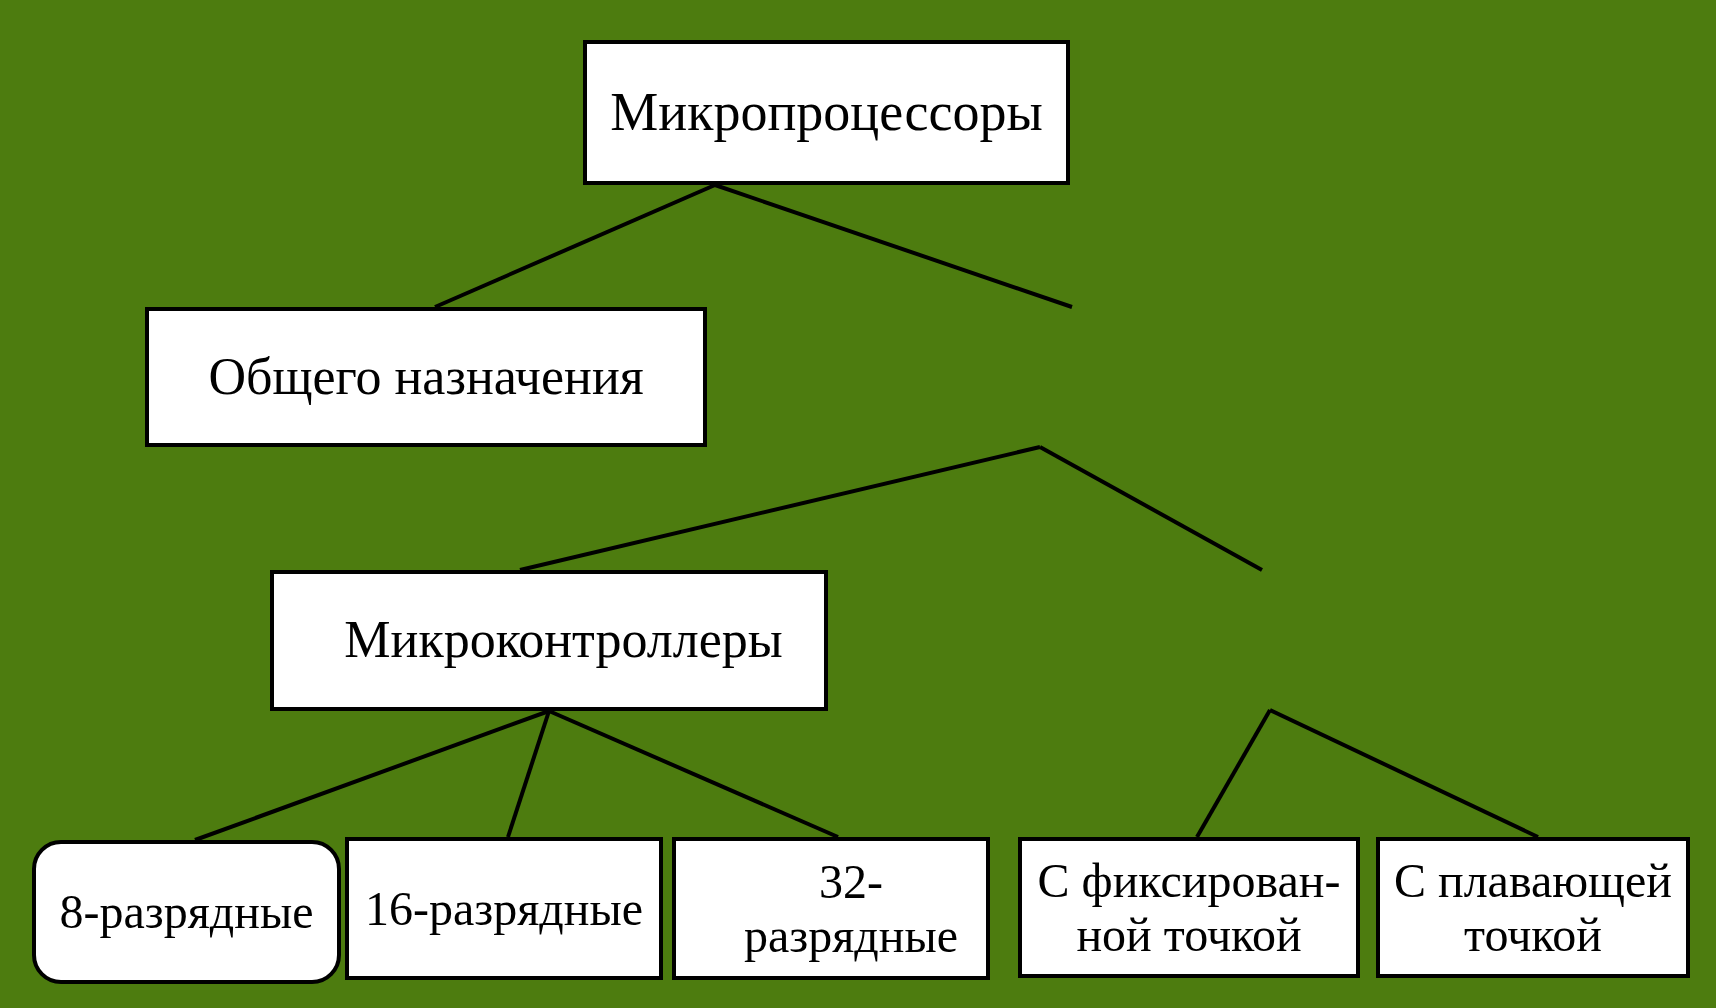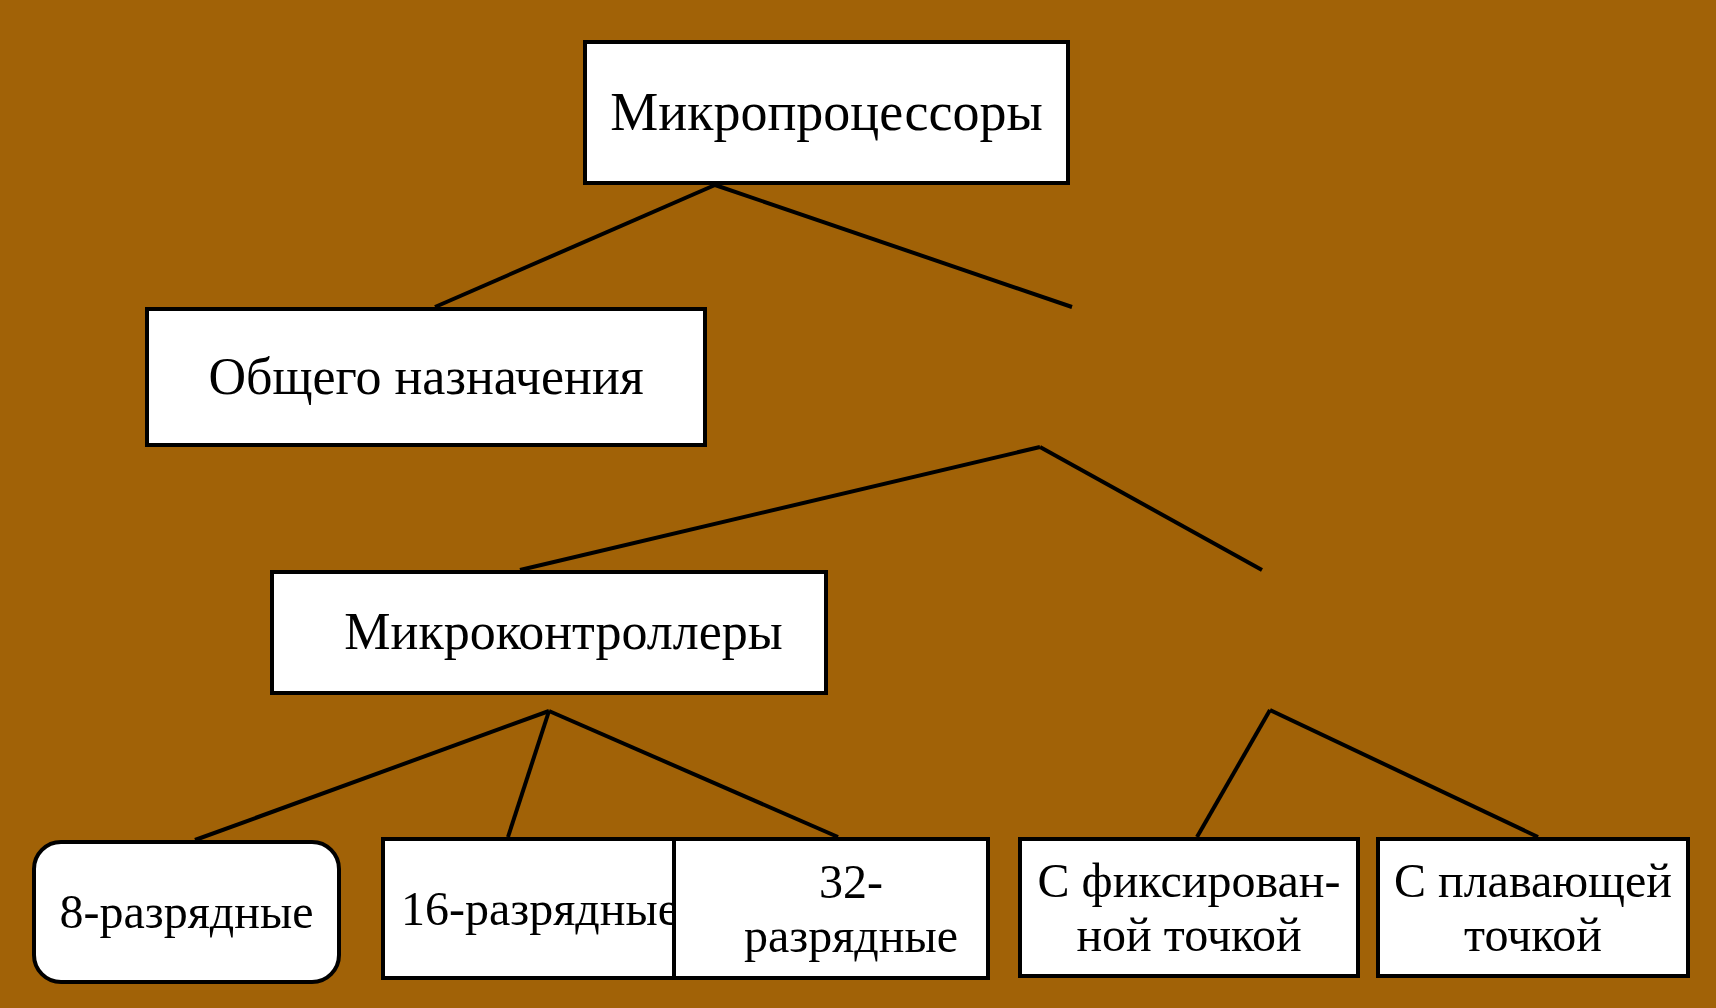--- a/index.html
+++ b/index.html
@@ -15,7 +15,7 @@
     position: relative;
     width: 1716px;
     height: 1008px;
-    background: #a16207;
+    background: #4d7c0f;
     overflow: hidden;
   }
   #edge-layer {

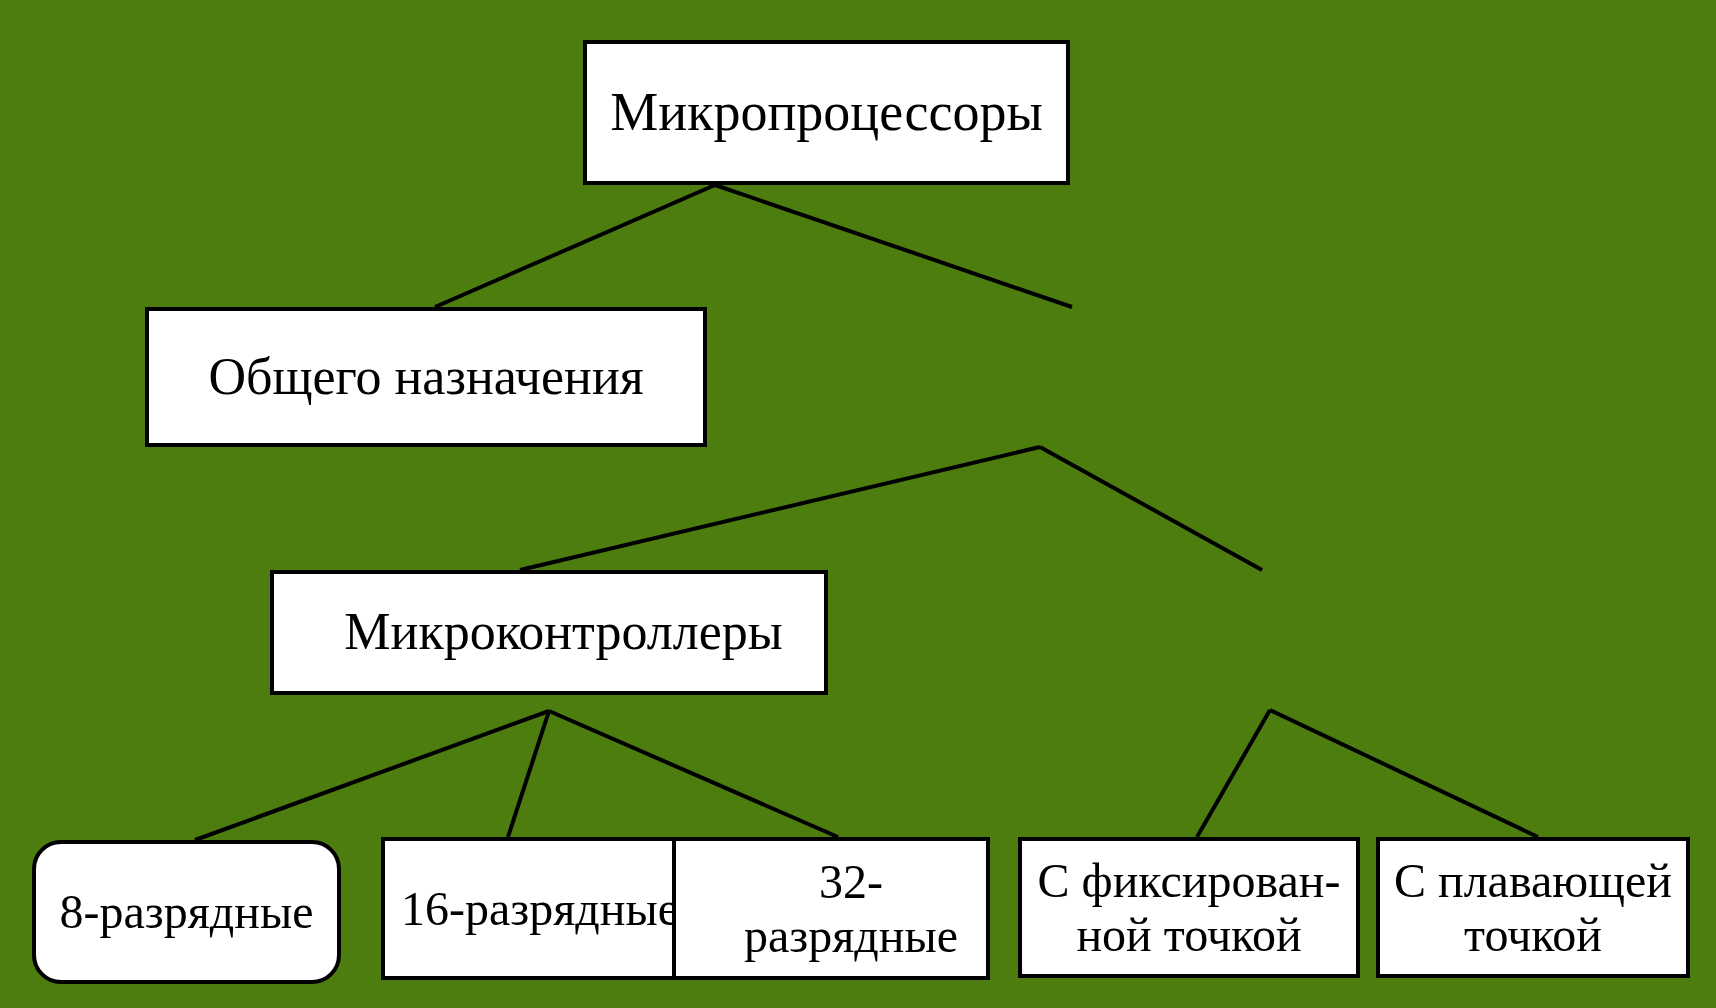--- a/index.html
+++ b/index.html
@@ -75,7 +75,7 @@
   </div>
 
 
-  <div class="node lvl2" style="left: 270px; top: 570px; width: 558px; height: 125px; padding-left: 29px;">
+  <div class="node lvl2" style="left: 270px; top: 570px; width: 558px; height: 141px; padding-left: 29px;">
     <span class="node-label">Микроконтроллеры</span>
   </div>
 

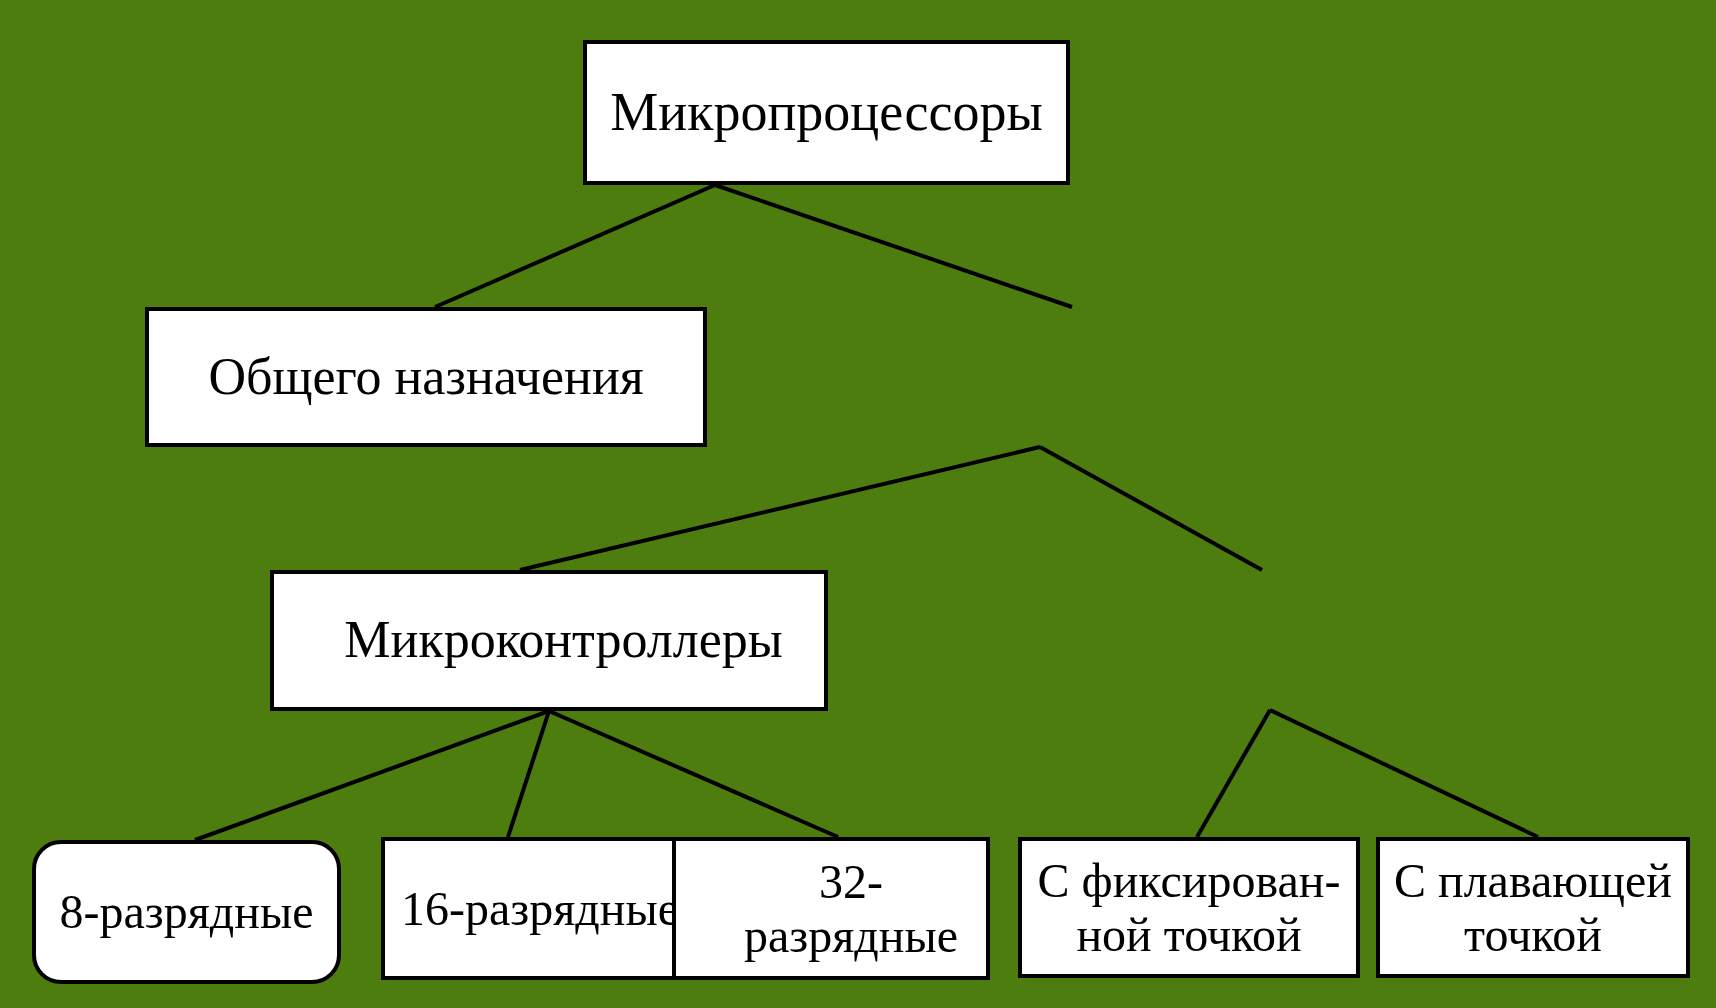--- a/index.html
+++ b/index.html
@@ -84,7 +84,7 @@
     <span class="node-label">8-разрядные</span>
   </div>
 
-  <div class="node lvl3" style="left: 345px; top: 837px; width: 318px; height: 143px; margin-left: 36px;">
+  <div class="node lvl3" style="left: 345px; top: 837px; width: 318px; height: 143px;">
     <span class="node-label">16-разрядные</span>
   </div>
 

